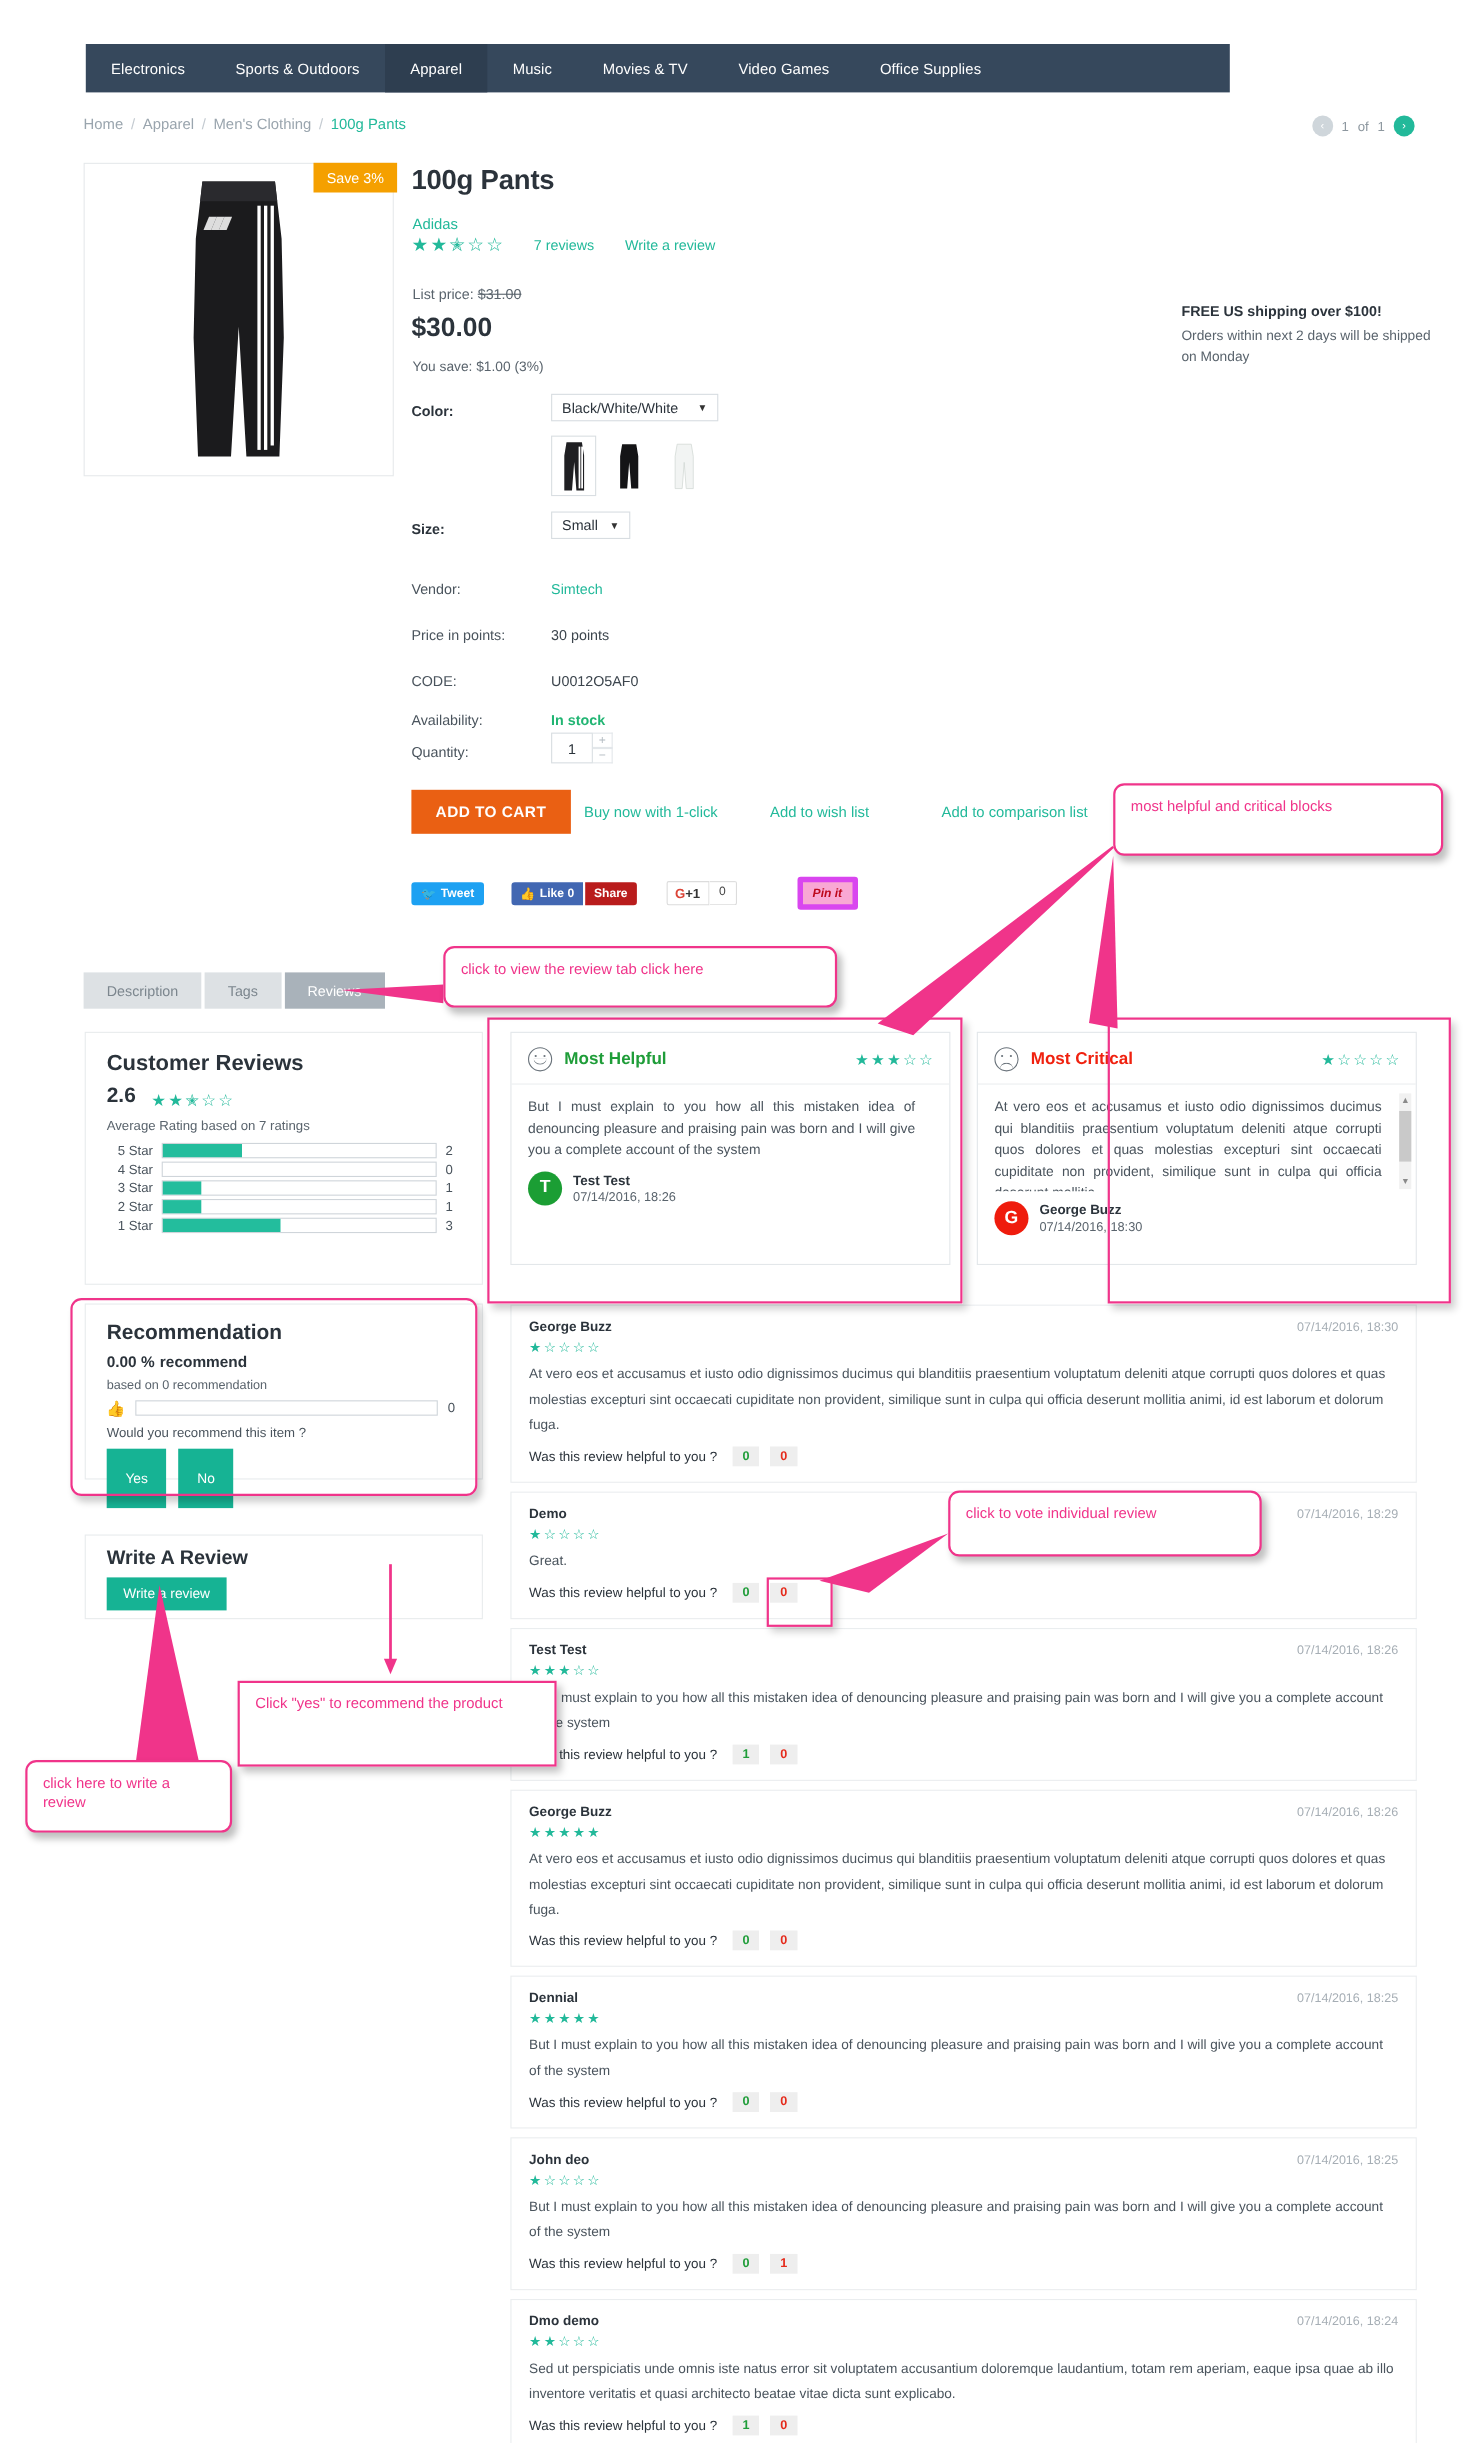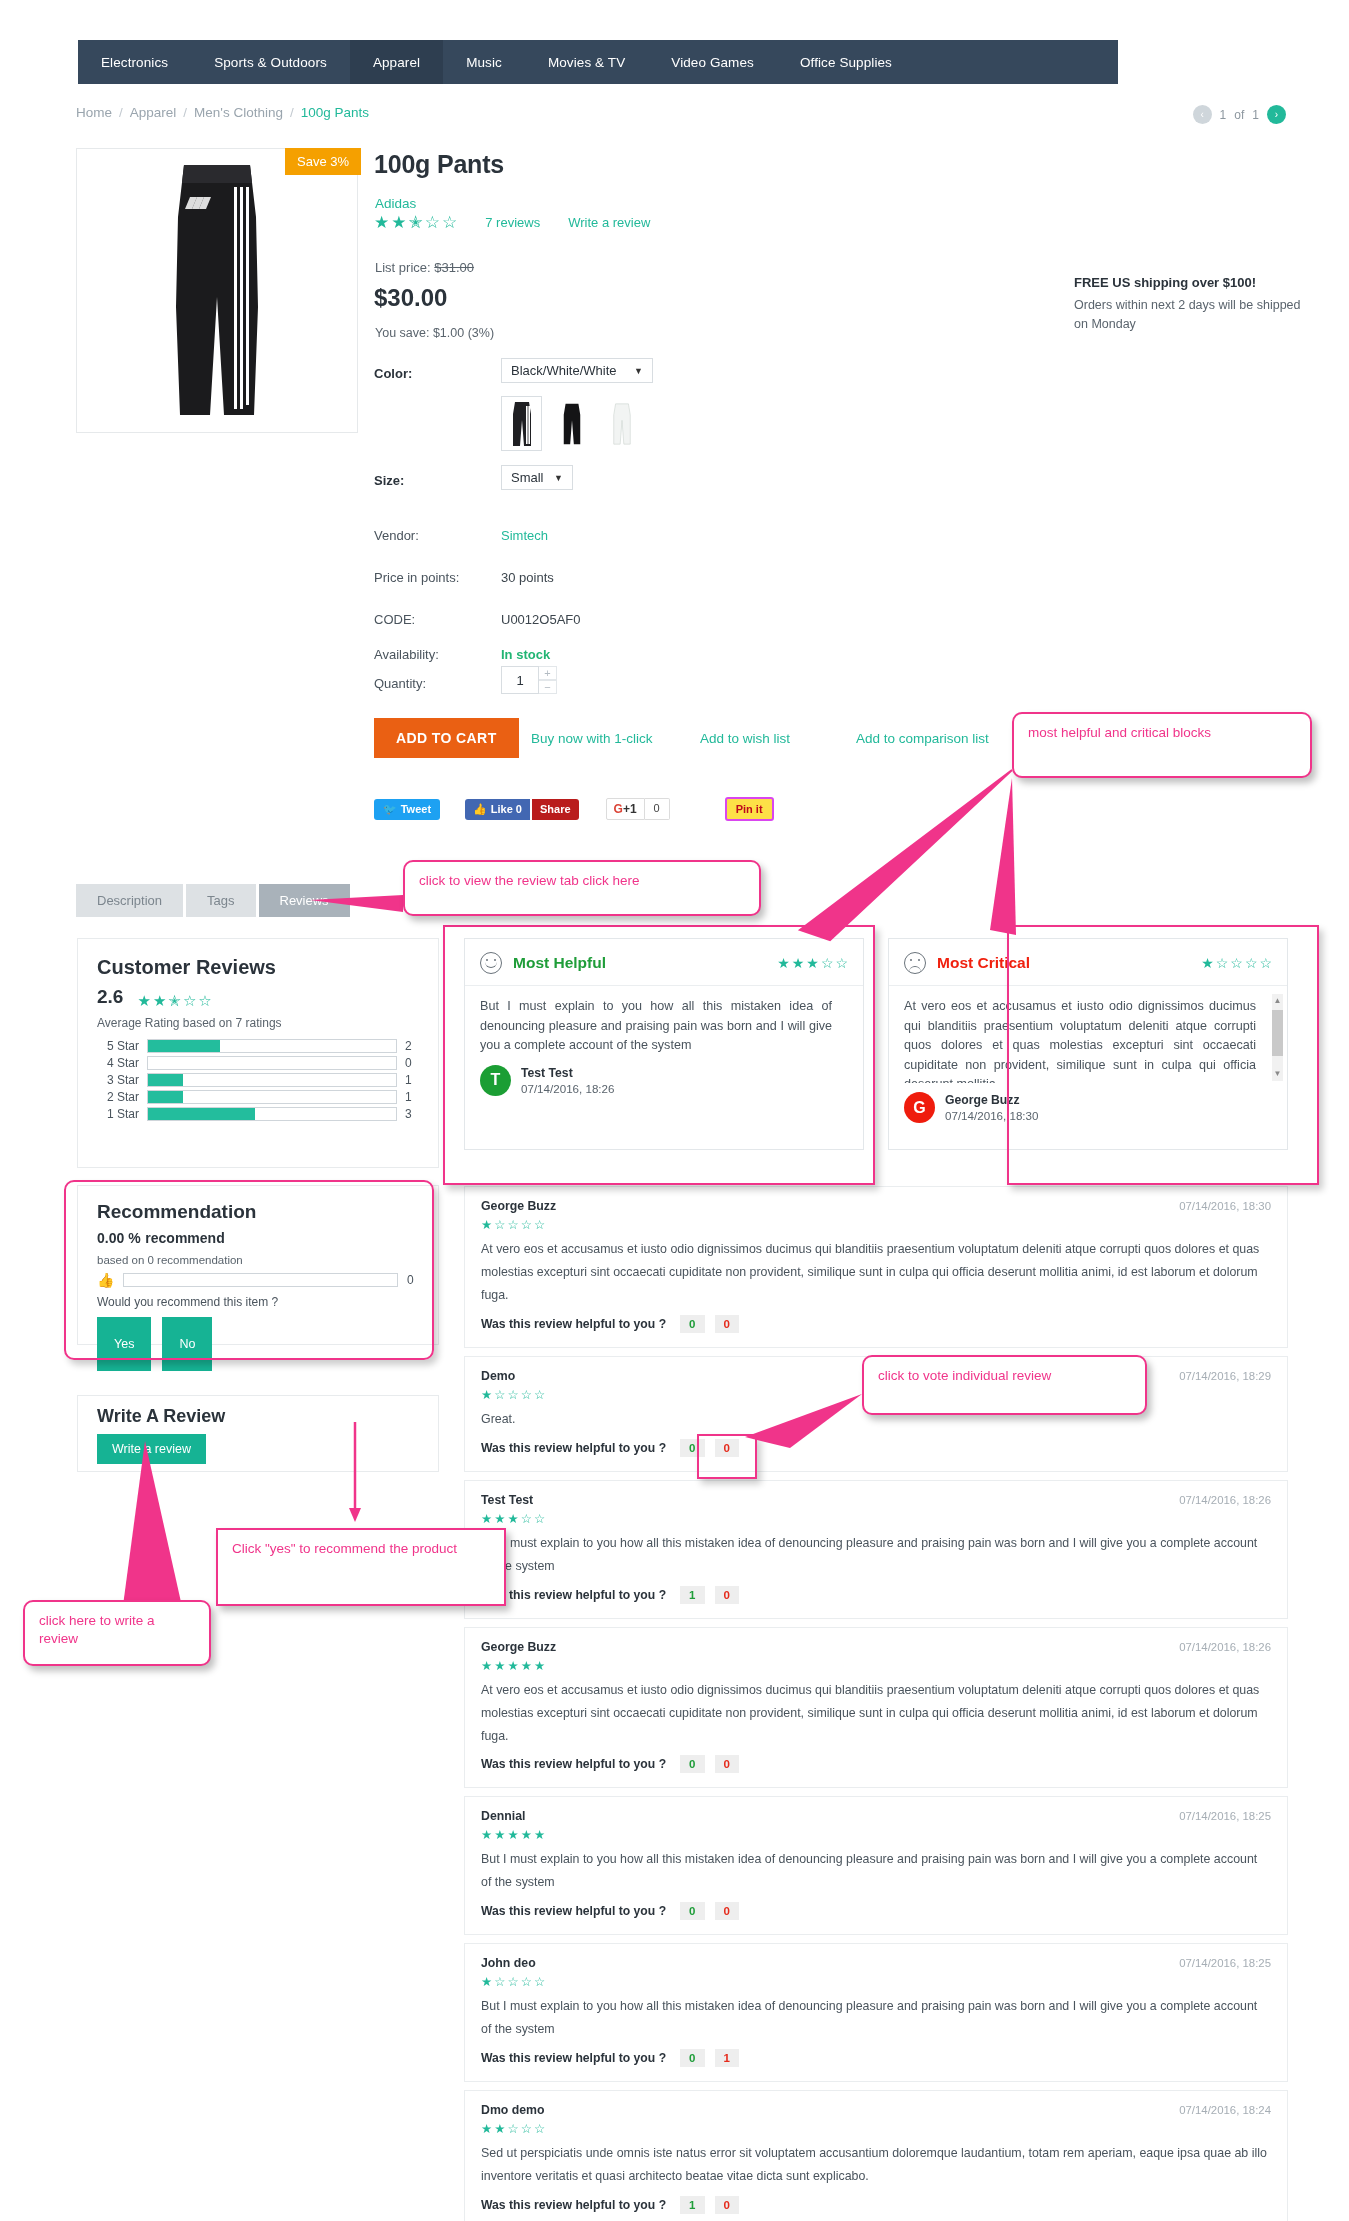--- a/index.html
+++ b/index.html
@@ -197,8 +197,8 @@
     padding: 3px 9px; font-size: 11px; color: #444; border-radius: 0 2px 2px 0;
   }
   .btn-pin {
-    margin-left: 55px; background: #fde047; border: 2px solid #d946ef;
-    color: #bd081c; font-size: 11px; font-weight: bold;
+    margin-left: 55px; background: #f9a8d4; border: 5px solid #d946ef;
+    color: #bd081c; font-size: 11px; font-style: italic; font-weight: bold;
     padding: 4px 9px; border-radius: 3px; cursor: pointer;
   }
 

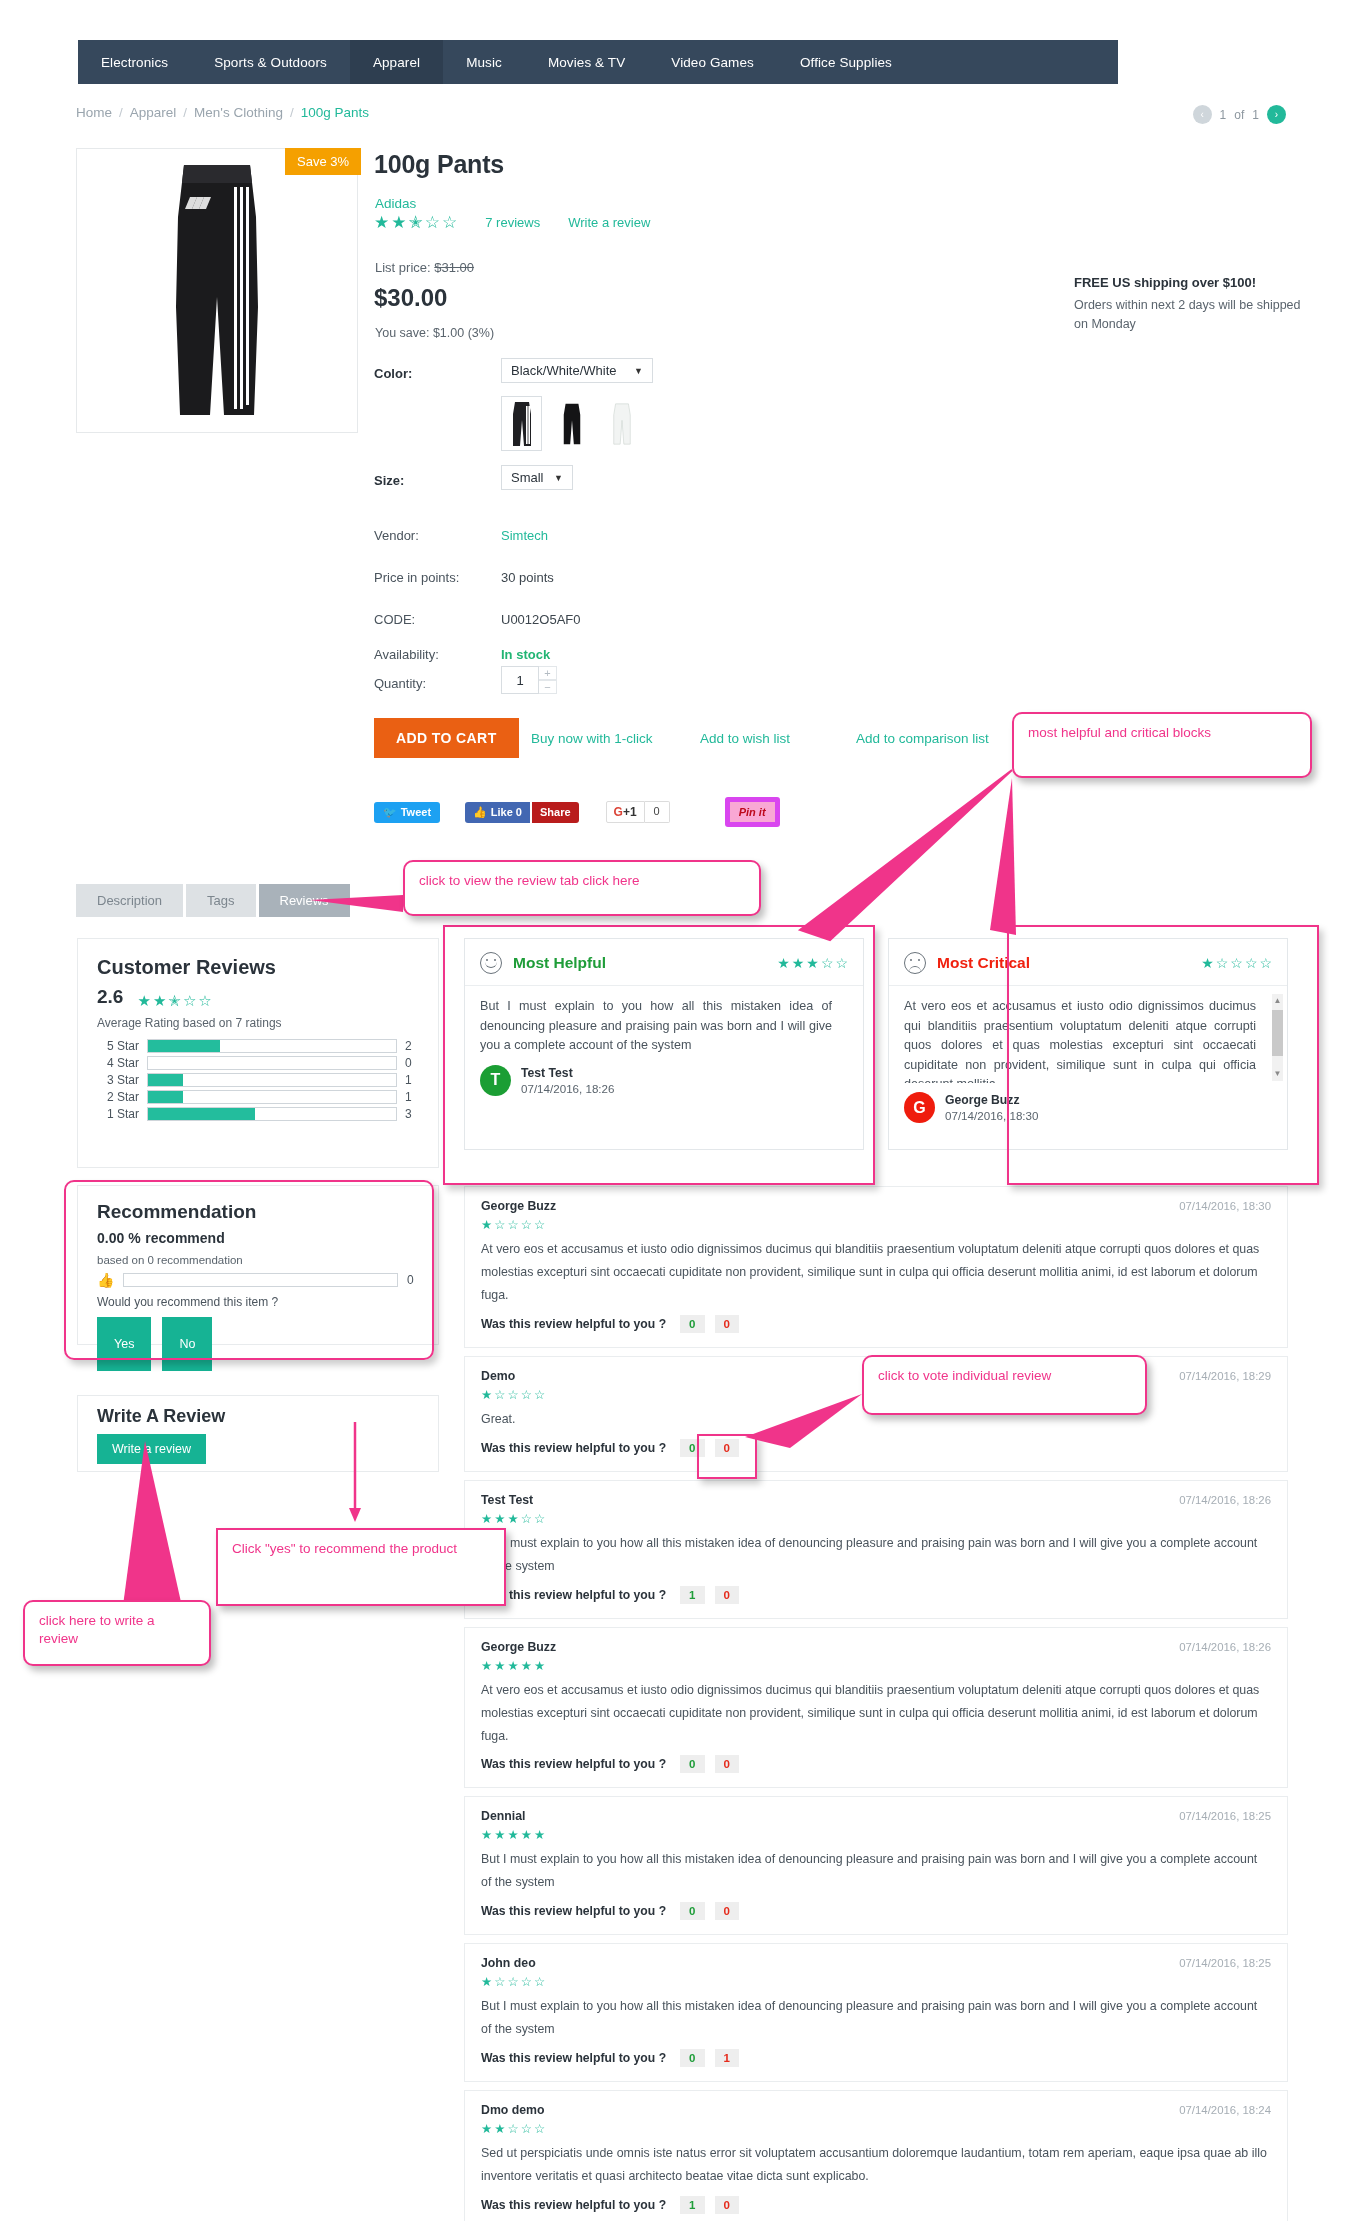--- a/index.html
+++ b/index.html
@@ -335,7 +335,7 @@
   .r-stars .star { font-size: 12.5px; }
   .r-text { font-size: 12.4px; color: #4a545d; line-height: 1.85; margin-top: 6px; }
   .r-foot { display: flex; align-items: center; gap: 0; margin-top: 8px; }
-  .r-foot-label { font-size: 12.2px; font-weight: bold; color: #2b333b; }
+  .r-foot-label { font-size: 12.2px; font-weight: normal; color: #2b333b; }
   .vote {
     margin-left: 14px; background: #eeeeee; padding: 3px 9px;
     font-size: 11.5px; font-weight: bold; cursor: pointer;

